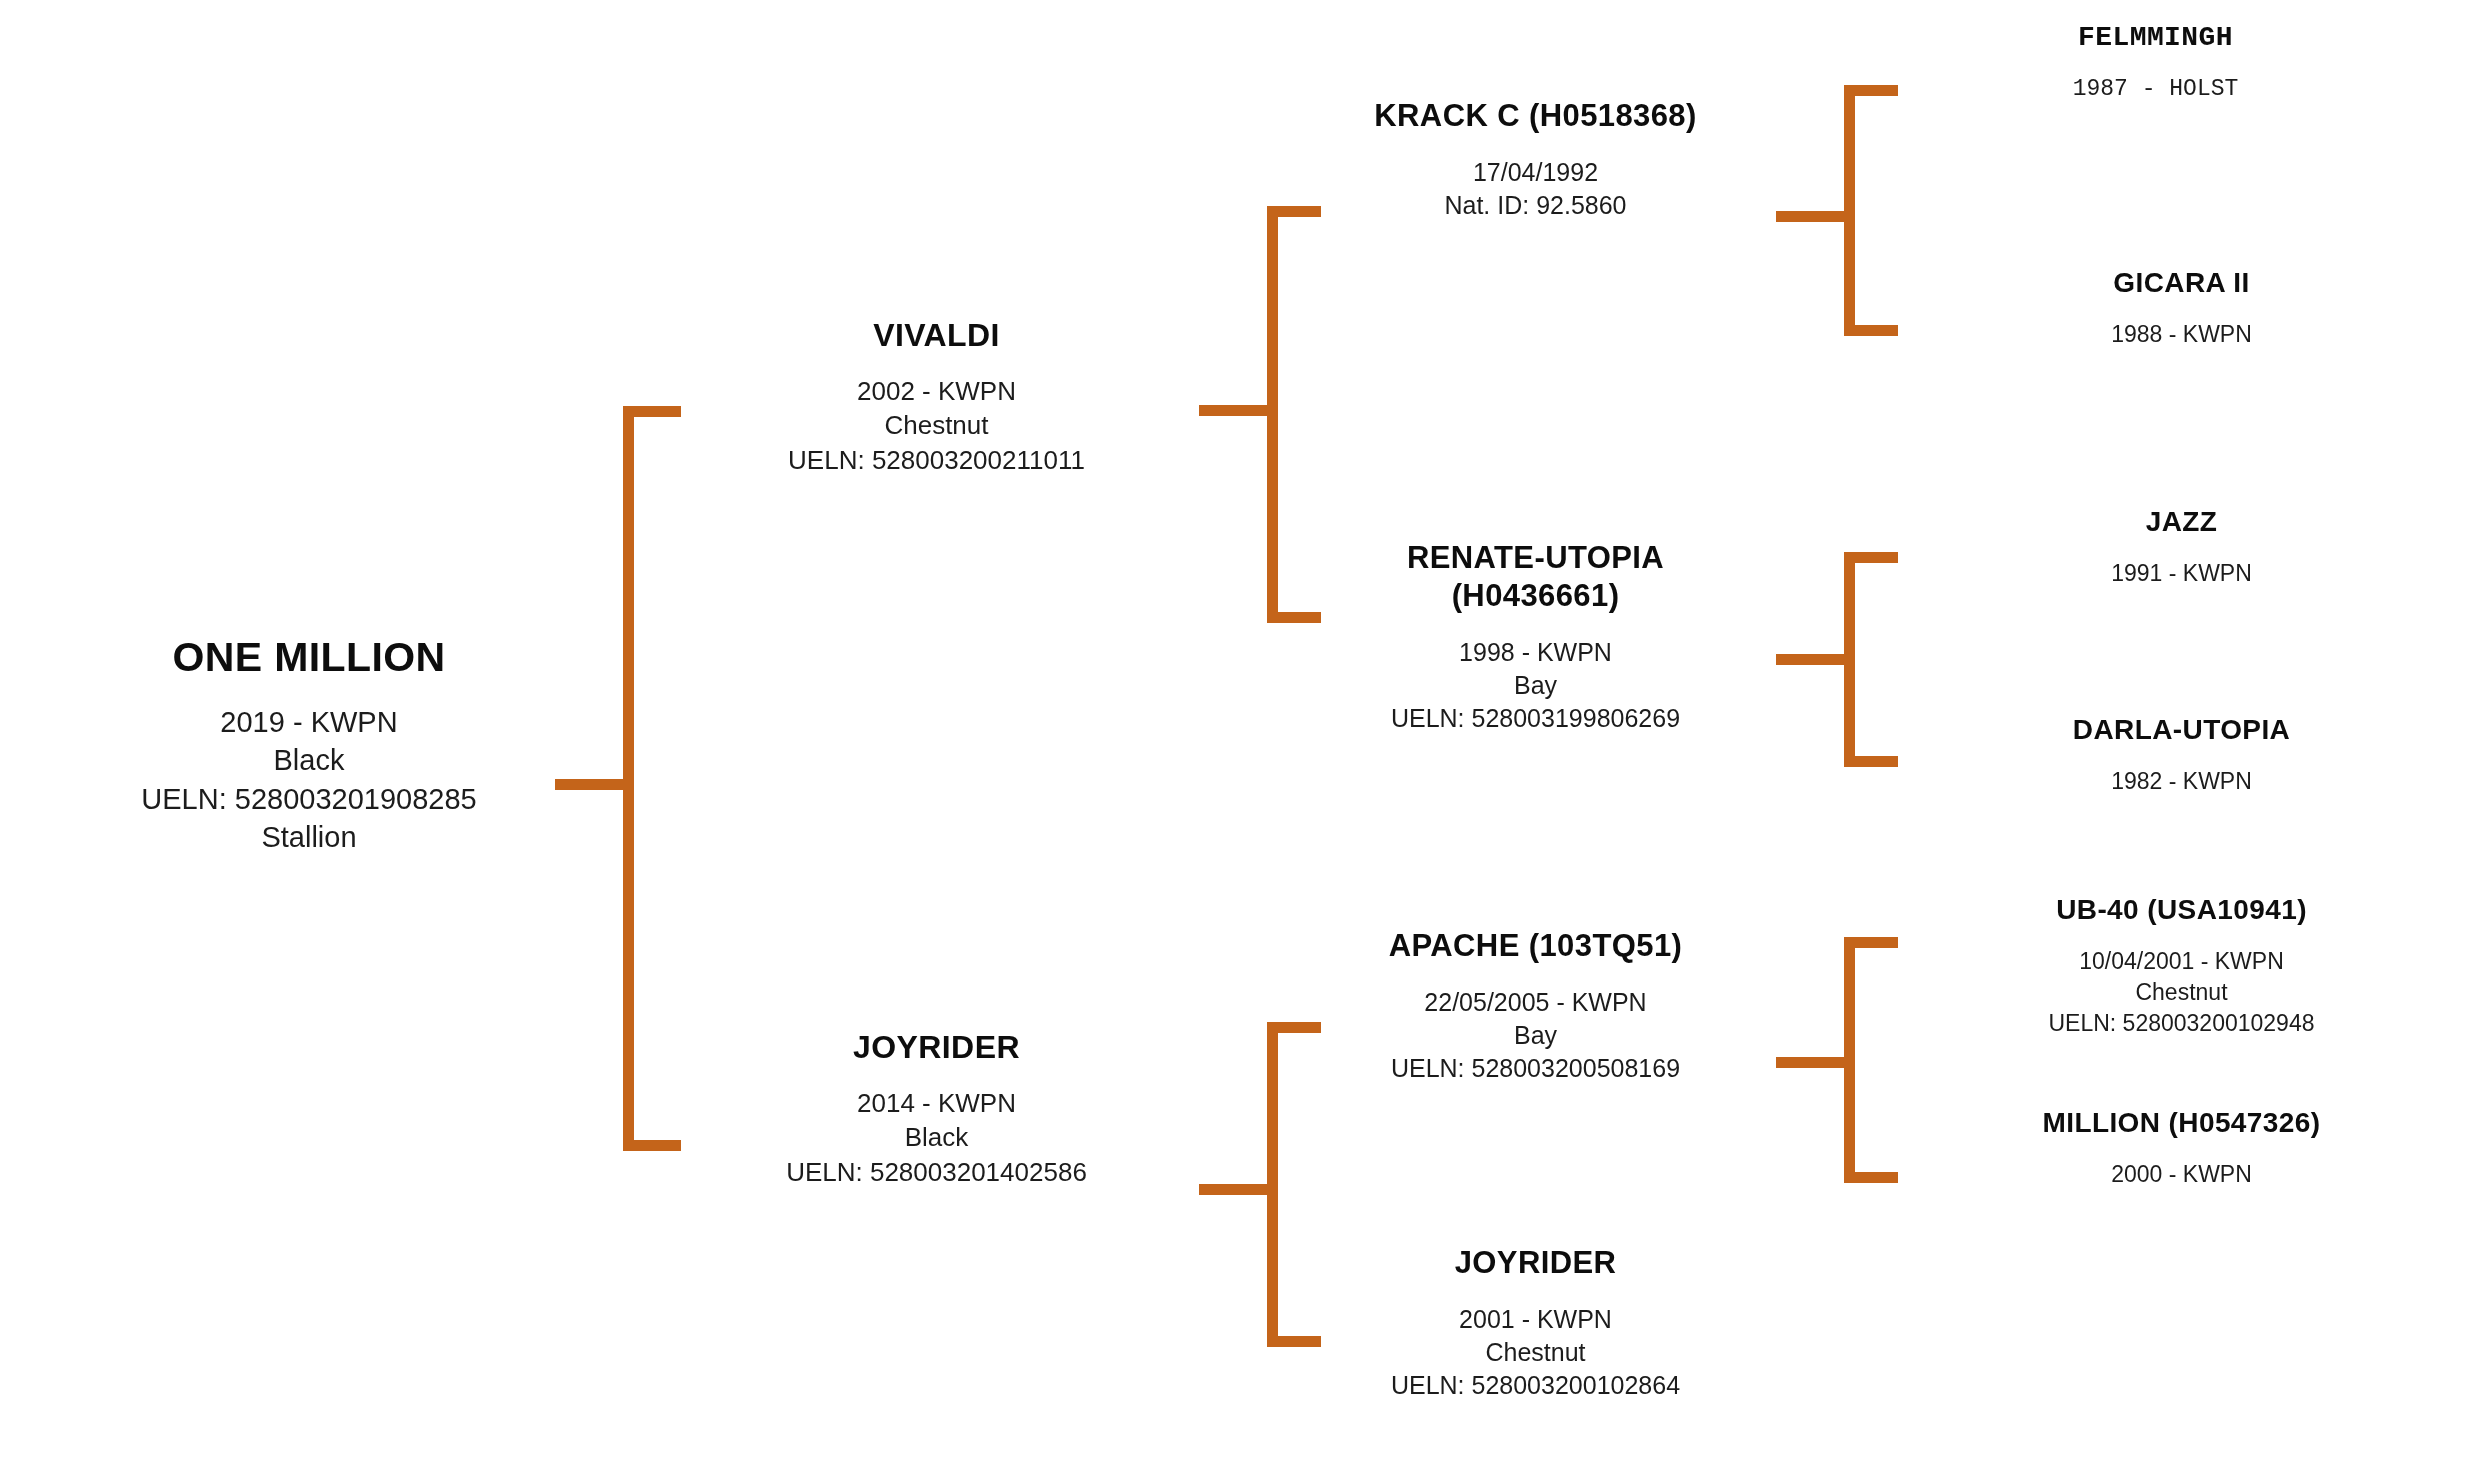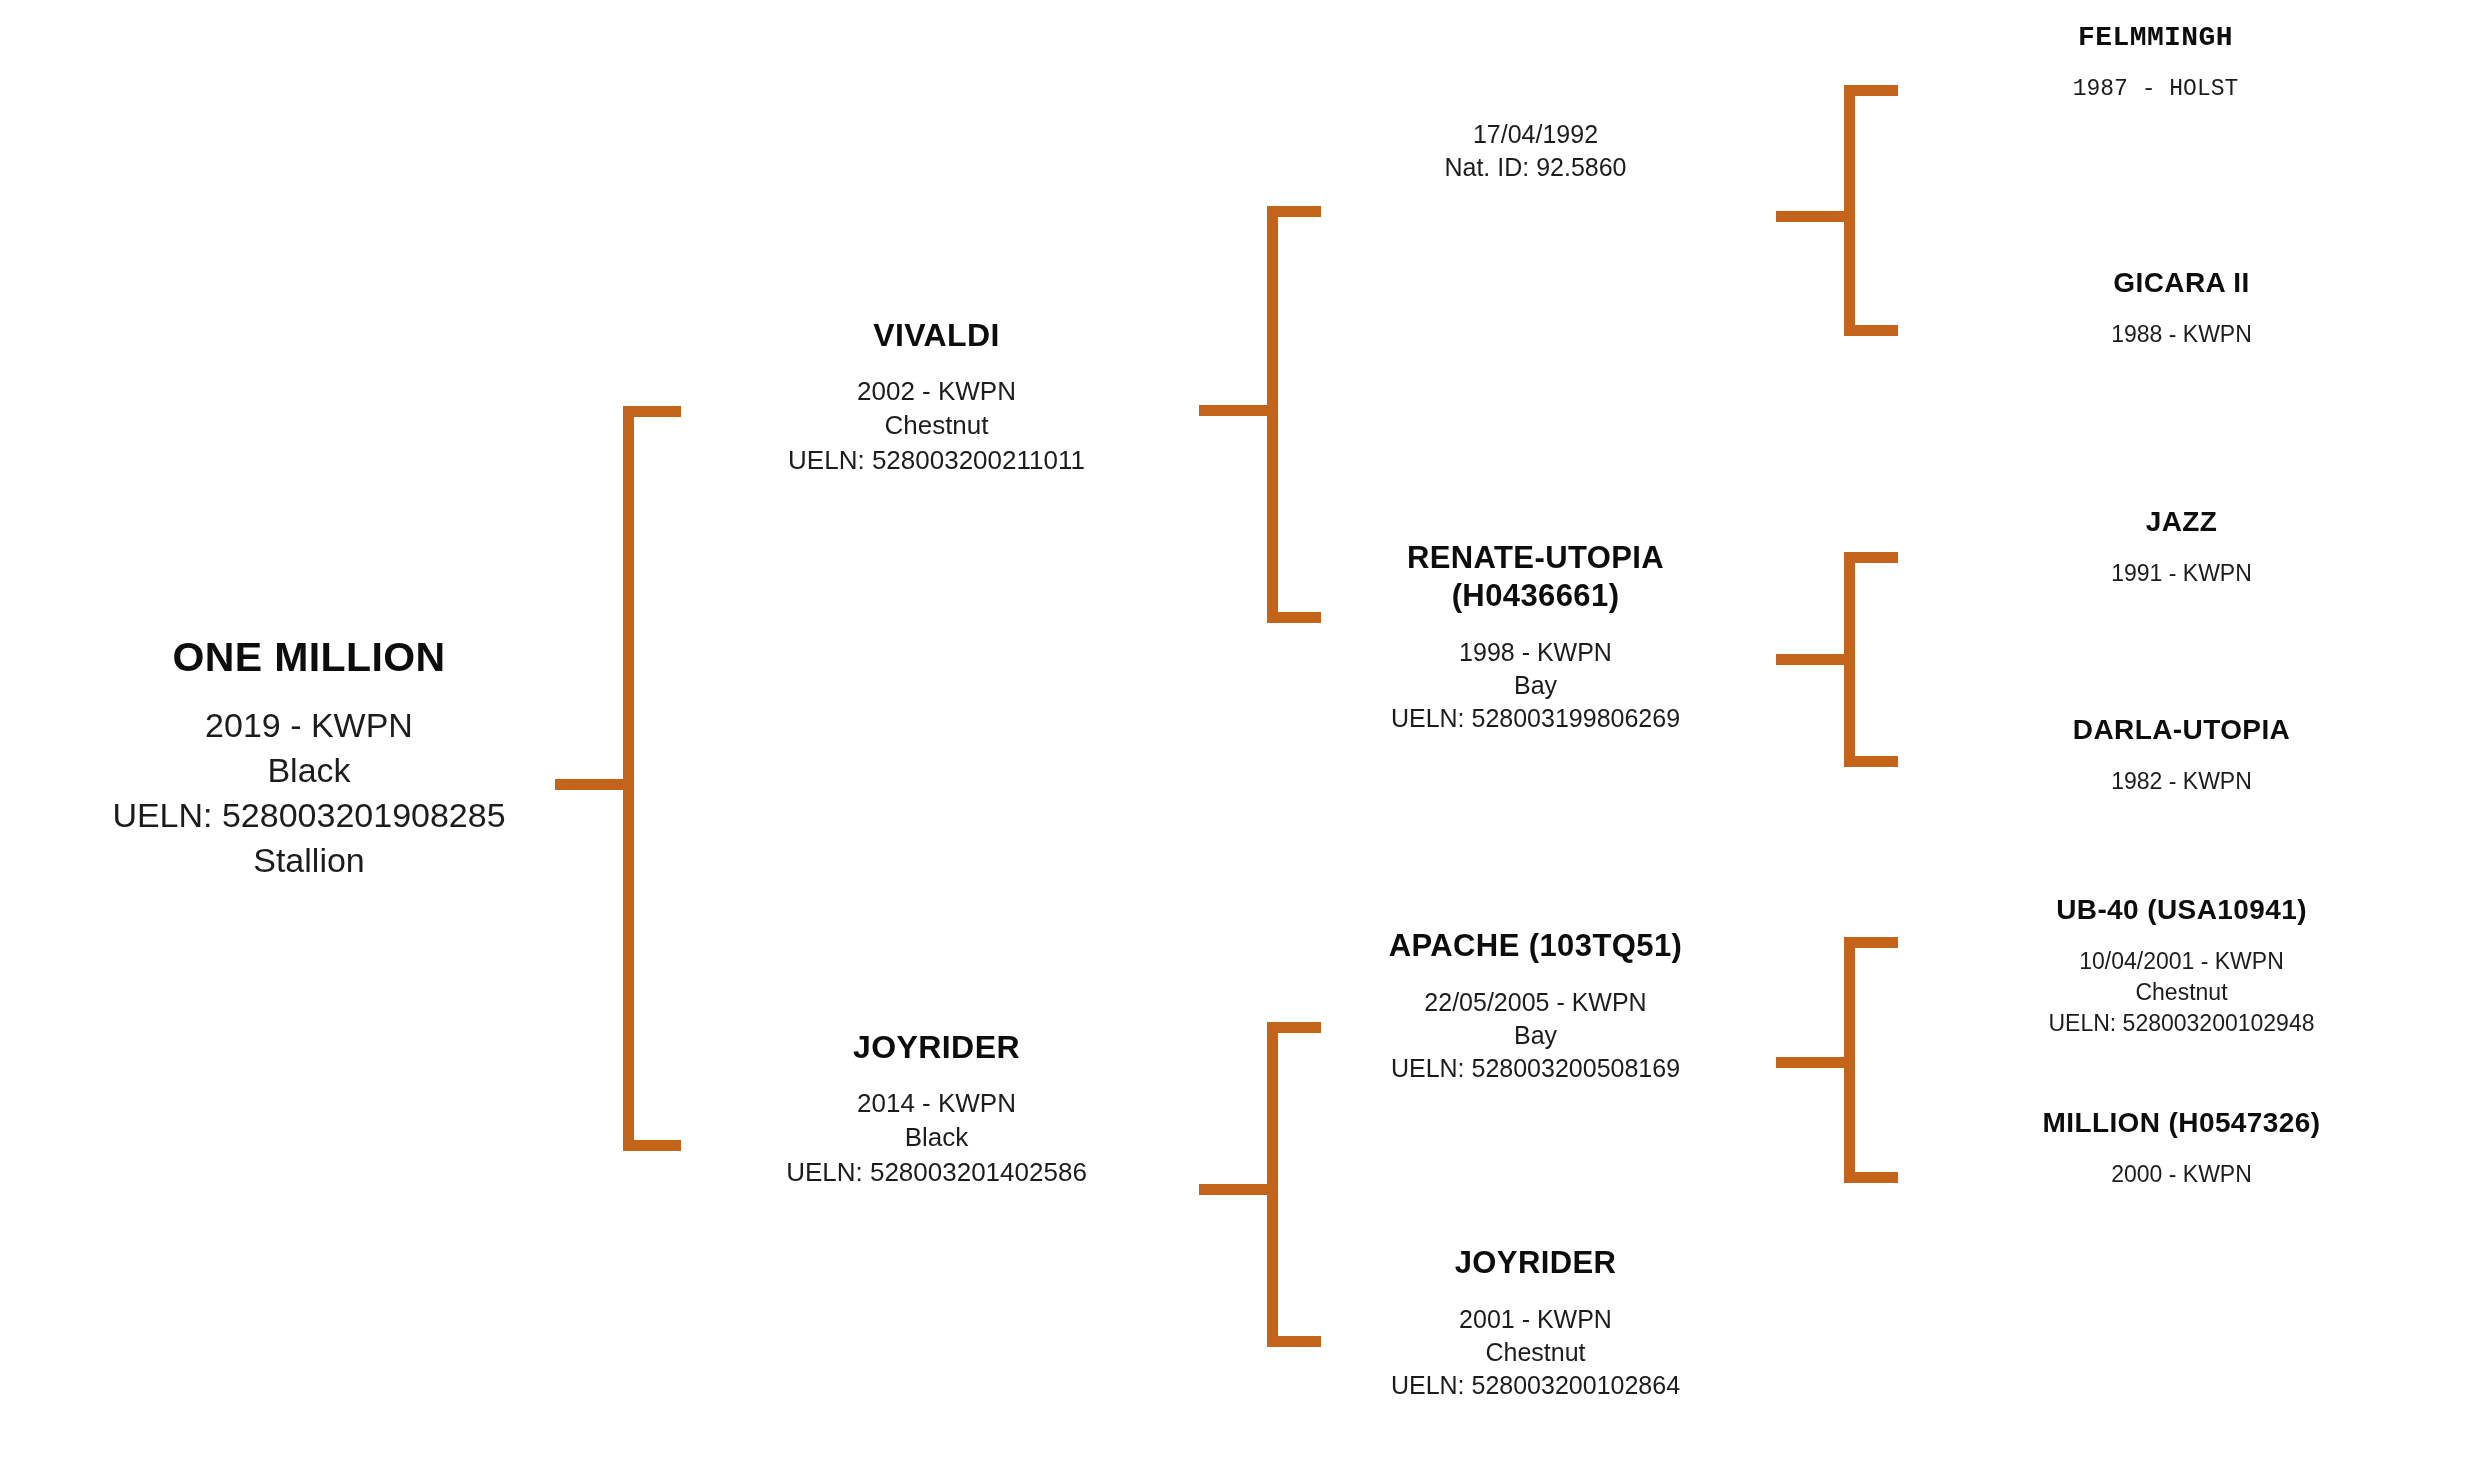--- a/index.html
+++ b/index.html
@@ -156,6 +156,7 @@
   </div>
 
   <div class="horse-node gen2" style="left:1294px; top:97px; width:483px;">
+    <div class="horse-name">KRACK C (H0518368)</div>
     <div class="horse-details">17/04/1992
 Nat. ID: 92.5860</div>
   </div>

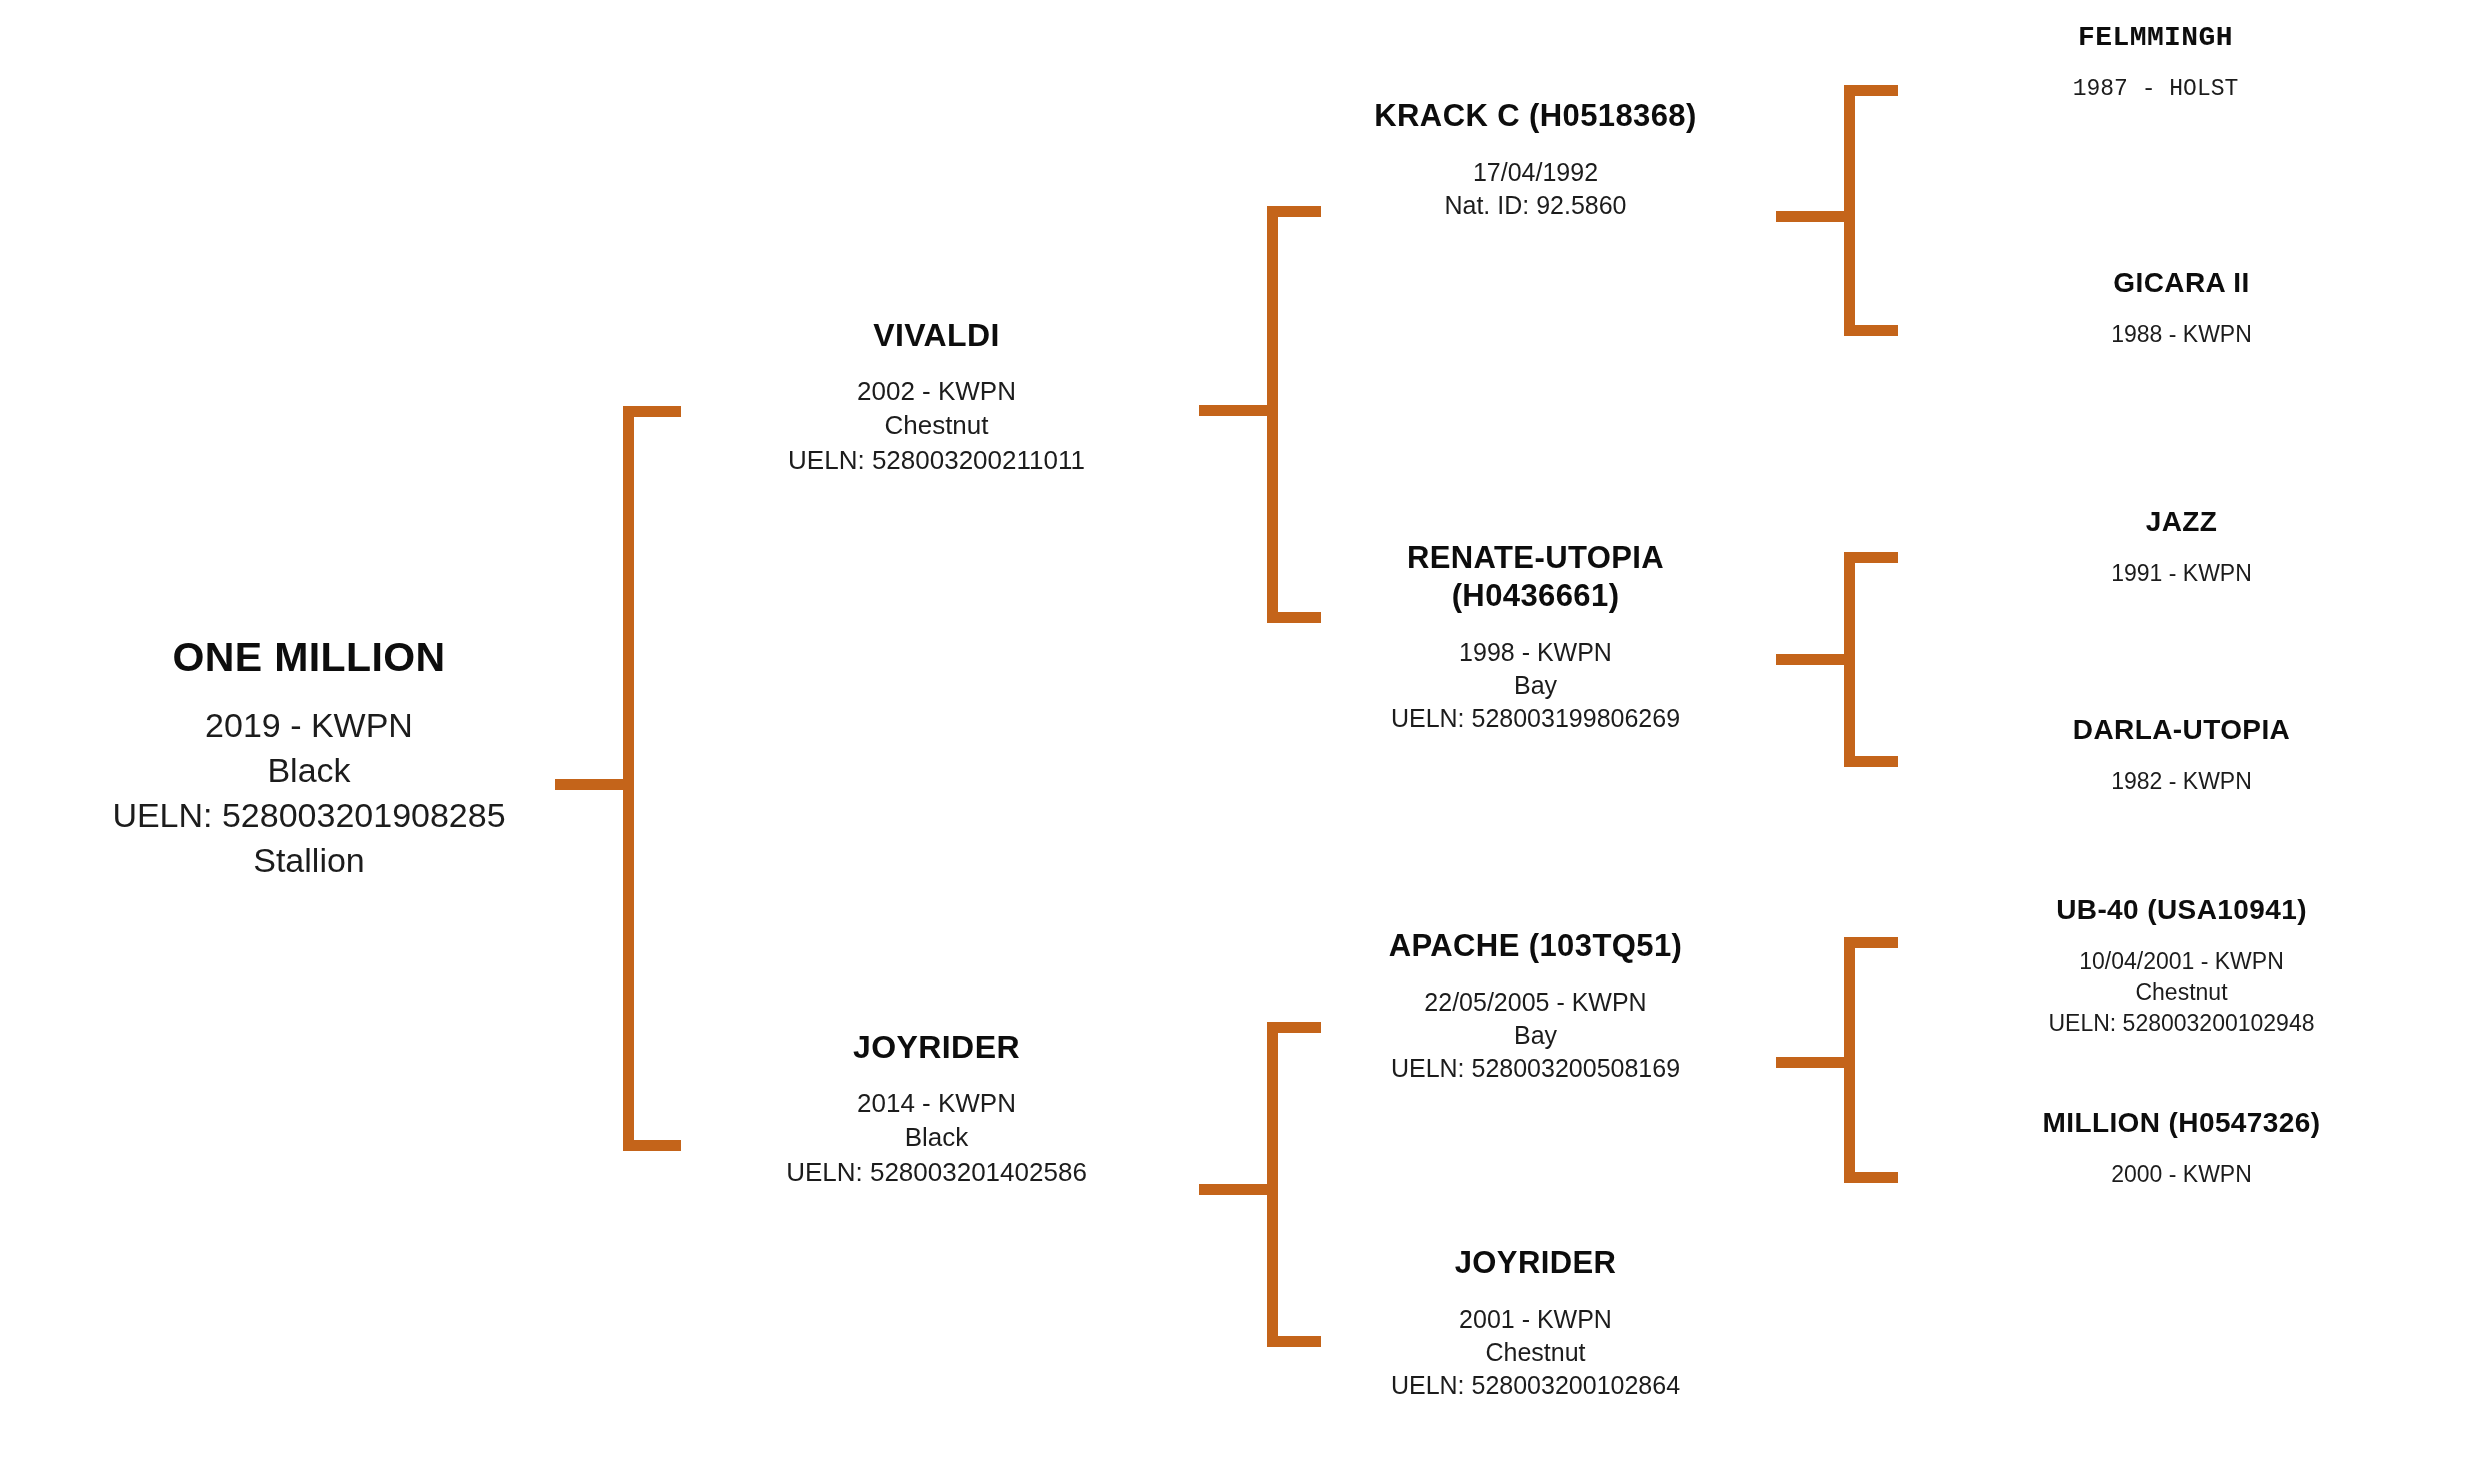--- a/index.html
+++ b/index.html
@@ -41,7 +41,7 @@
 
   
   .gen0 .horse-name    { font-size: 41px; }
-  .gen0 .horse-details { font-size: 34px; line-height: 1.32; margin-top: 25px; }
+  .gen0 .horse-details { font-size: 29px; line-height: 1.32; margin-top: 25px; }
 
   
   .gen1 .horse-name    { font-size: 32px; }

